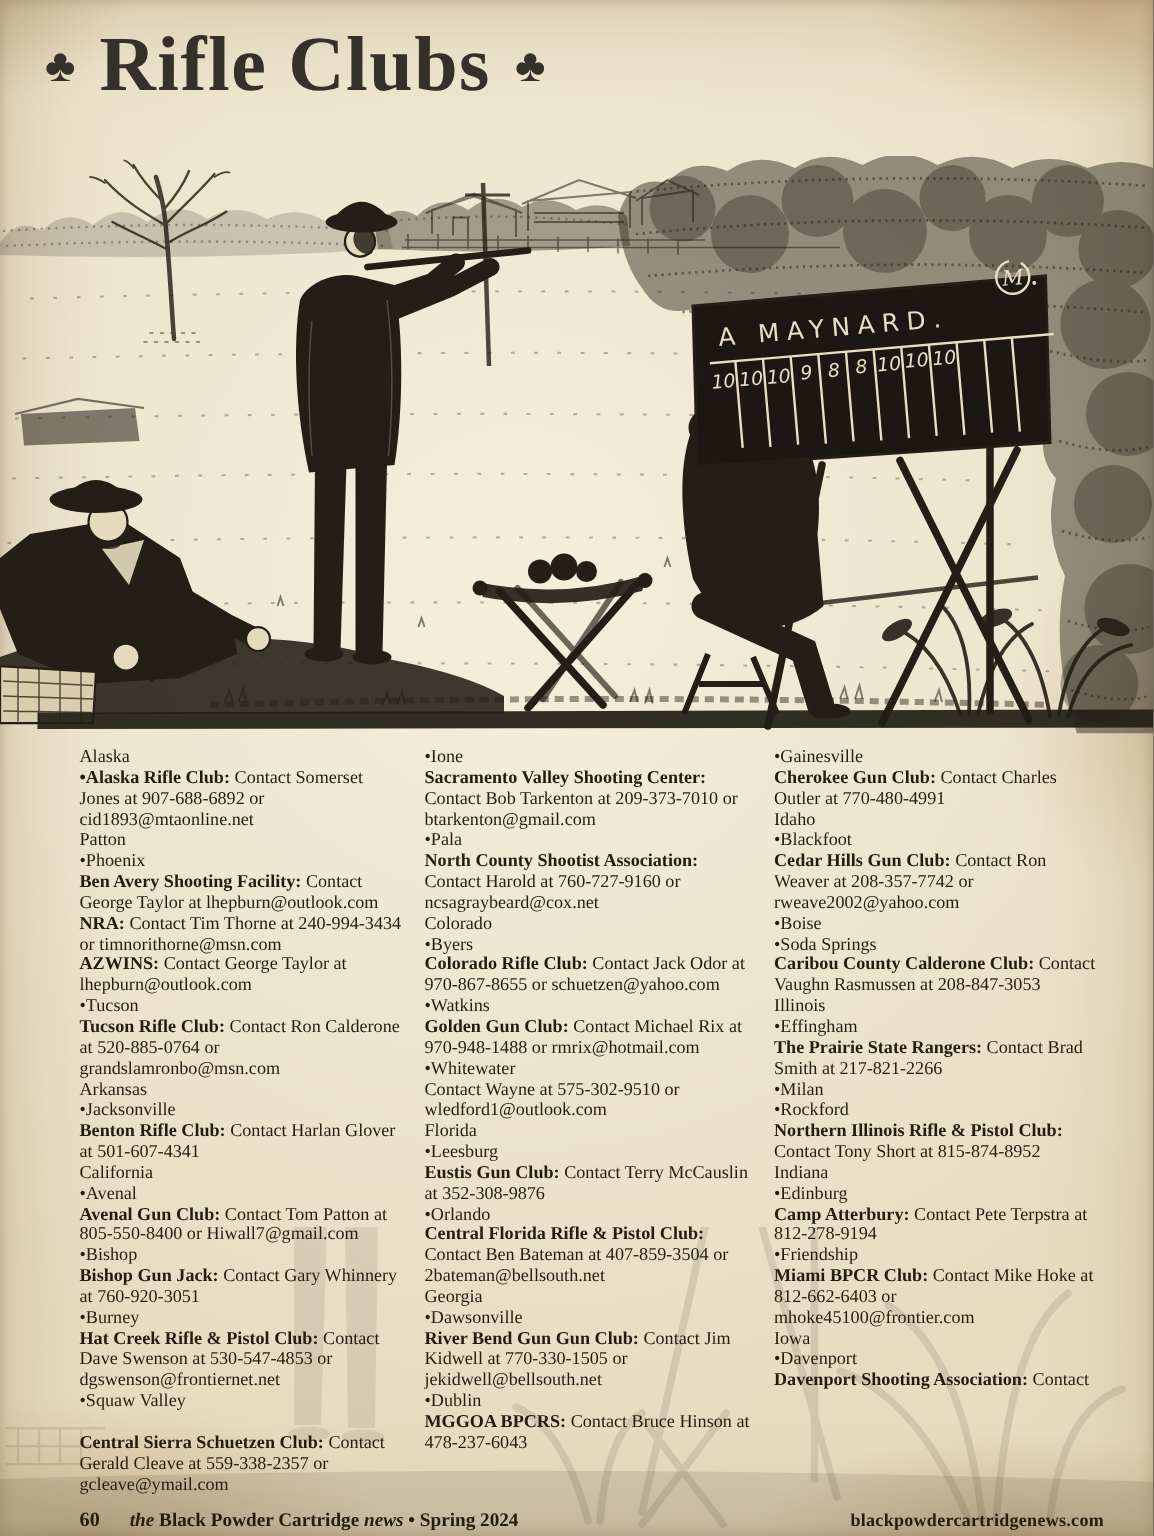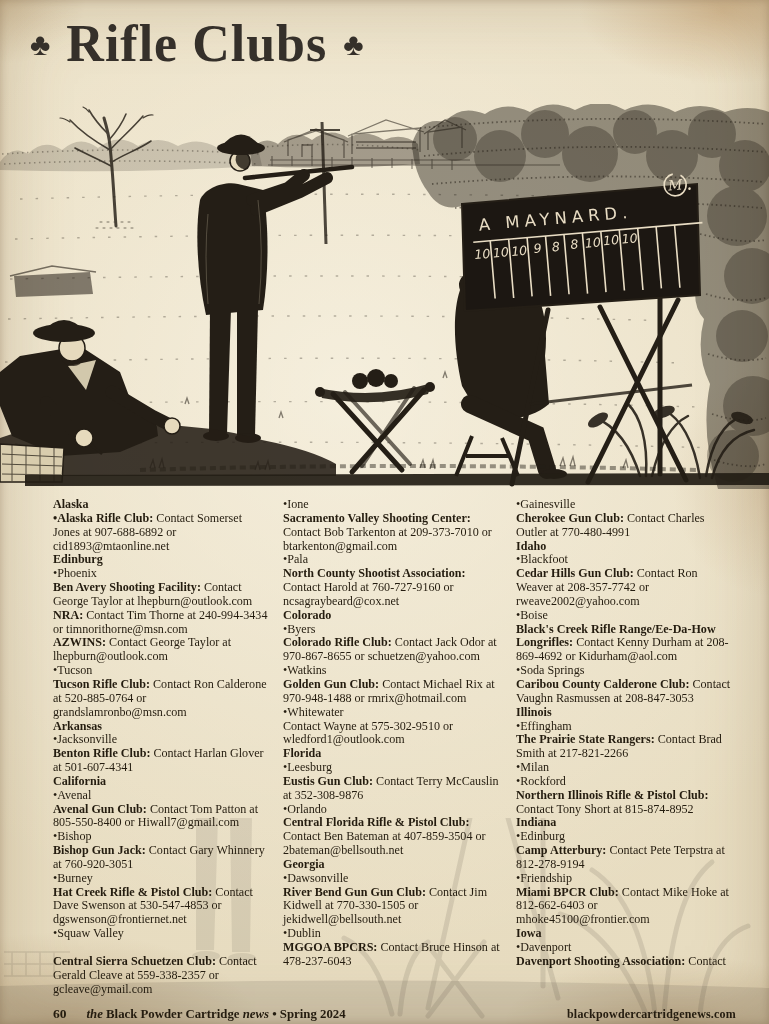--- a/index.html
+++ b/index.html
@@ -30,7 +30,7 @@
     font-size:12.1px;line-height:13.85px;color:#241c0f;
   }
   .directory p{margin:0;overflow-wrap:break-word;}
-  .directory .state{font-weight:700;}
+  .directory .state{font-weight:400;}
   .directory .entry b{font-weight:700;}
   .directory .gap{height:14px;}
   footer{

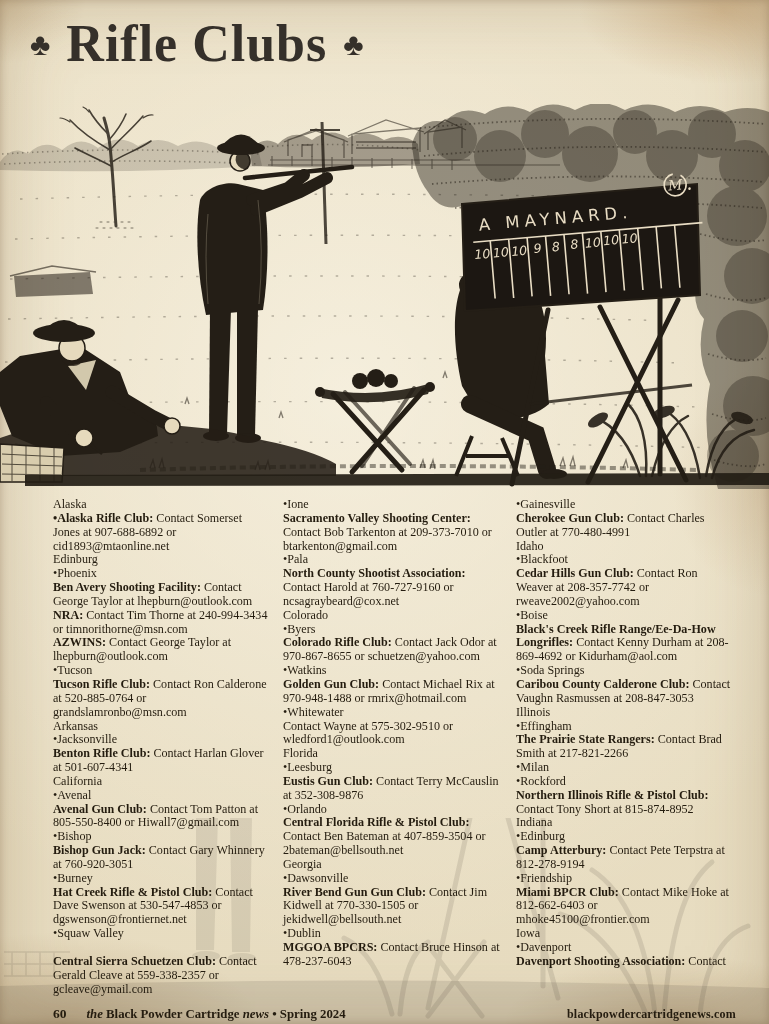--- a/index.html
+++ b/index.html
@@ -278,7 +278,7 @@
       <div>
         <p class="state">Alaska</p>
         <p class="entry"><b>•Alaska Rifle Club:</b> Contact Somerset Jones at 907-688-6892 or cid1893@mtaonline.net</p>
-        <p class="state">Edinburg</p>
+        <p class="state">Patton</p>
         <p class="city">•Phoenix</p>
         <p class="entry"><b>Ben Avery Shooting Facility:</b> Contact George Taylor at lhepburn@outlook.com</p>
         <p class="entry"><b>NRA:</b> Contact Tim Thorne at 240-994-3434 or timnorithorne@msn.com</p>

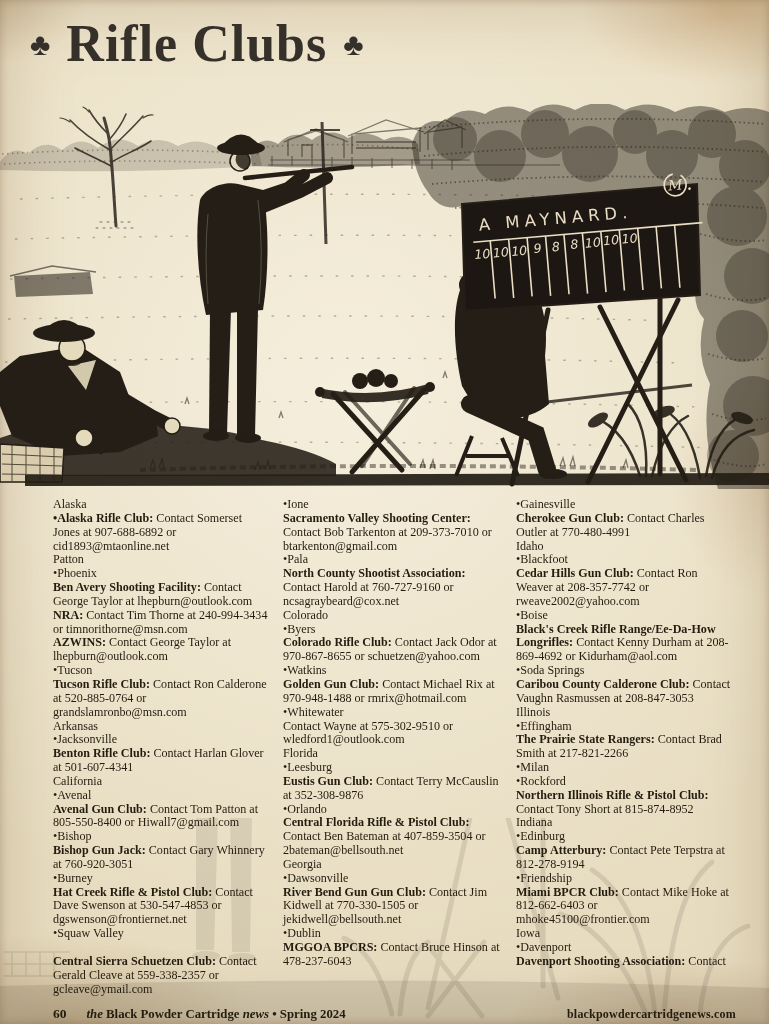--- a/index.html
+++ b/index.html
@@ -329,7 +329,6 @@
         <p class="city">•Blackfoot</p>
         <p class="entry"><b>Cedar Hills Gun Club:</b> Contact Ron Weaver at 208-357-7742 or rweave2002@yahoo.com</p>
         <p class="city">•Boise</p>
-        <p class="entry"><b>Black's Creek Rifle Range/Ee-Da-How Longrifles:</b> Contact Kenny Durham at 208-869-4692 or Kidurham@aol.com</p>
         <p class="city">•Soda Springs</p>
         <p class="entry"><b>Caribou County Calderone Club:</b> Contact Vaughn Rasmussen at 208-847-3053</p>
         <p class="state">Illinois</p>

